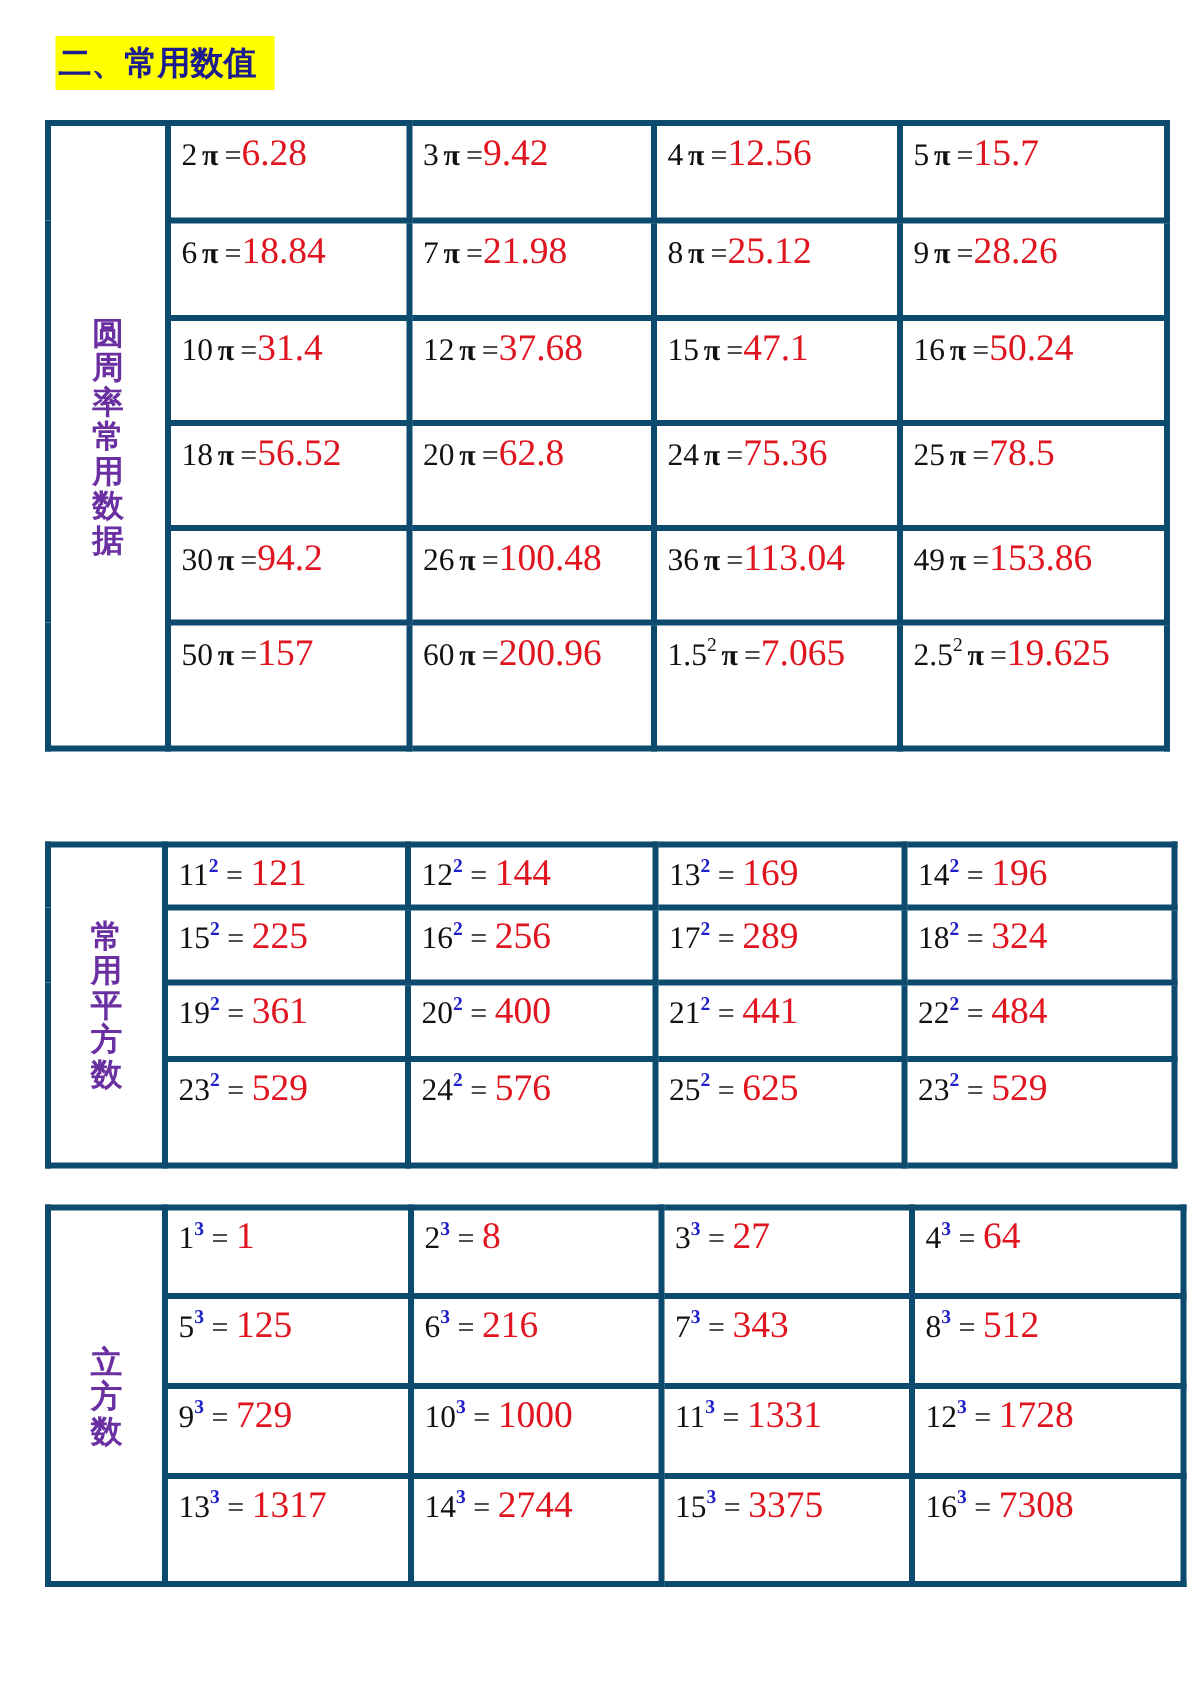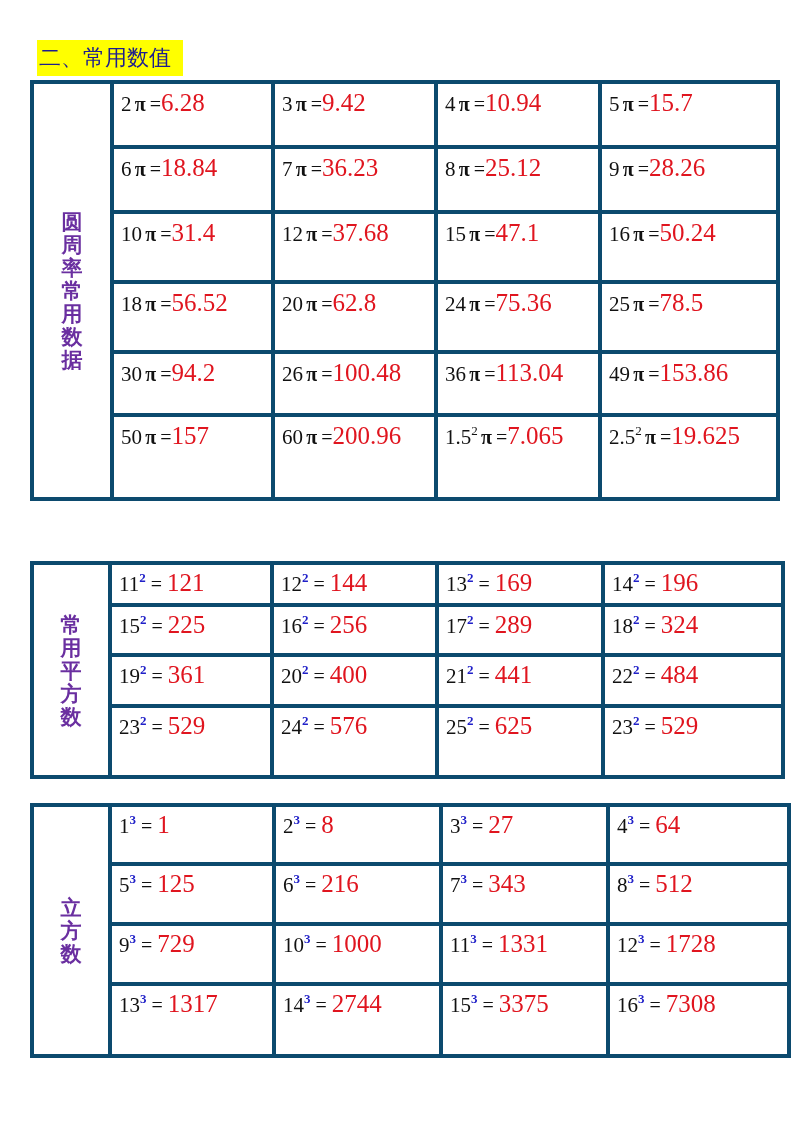--- a/index.html
+++ b/index.html
@@ -5,9 +5,9 @@
   html, body { margin: 0; padding: 0; background: #ffffff; }
   body { width: 793px; height: 1122px; position: relative; overflow: hidden; }
   .heading {
-    position: absolute; left: 37px; top: 40px; height: 36px; width: 146px;
+    position: absolute; left: 37px; top: 24px; height: 36px; width: 146px;
     background: #ffff00; color: #1d1d8f;
-    font-family: "DejaVu Serif", serif; font-weight: normal; font-size: 22px;
+    font-family: "DejaVu Serif", serif; font-weight: bold; font-size: 22px;
     line-height: 36px; padding-left: 2px; box-sizing: border-box; white-space: nowrap;
   }
   table.grid {

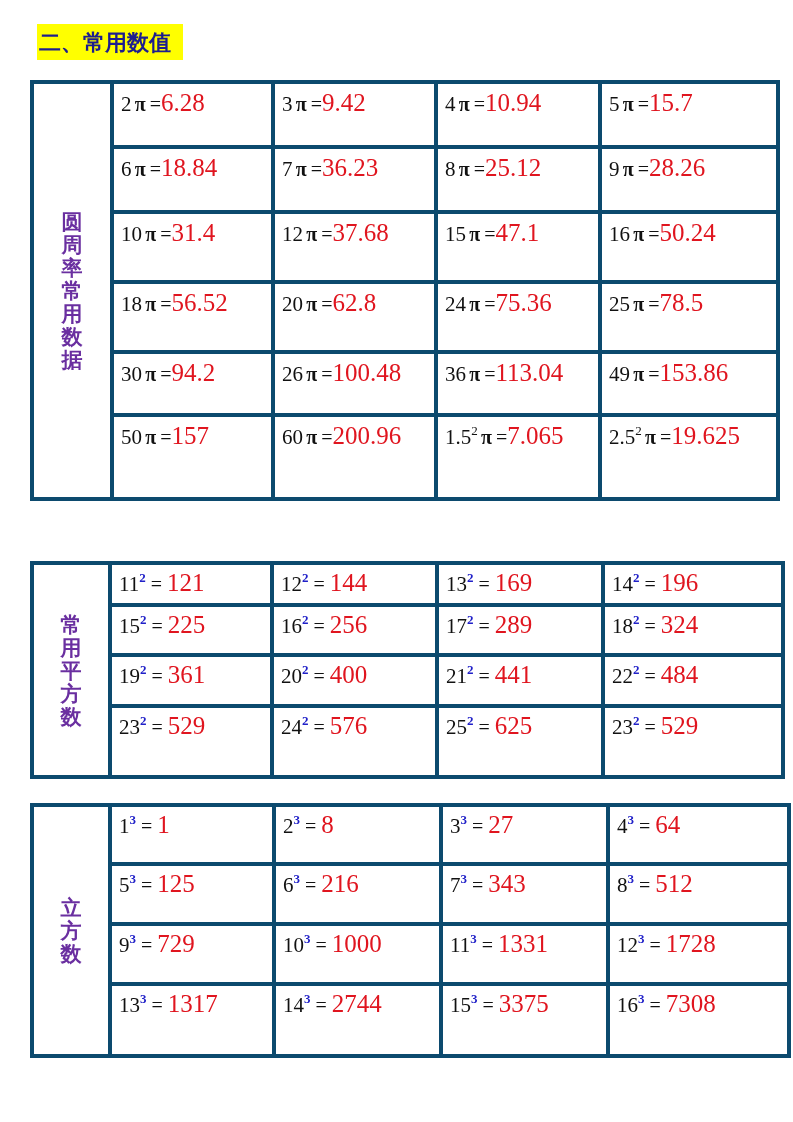--- a/index.html
+++ b/index.html
@@ -53,7 +53,7 @@
           <span class="cell"><span class="expr">3</span> <span class="expr pi">π</span><span class="expr eq"> =</span><span class="val">9.42</span></span>
         </td>
         <td>
-          <span class="cell"><span class="expr">4</span> <span class="expr pi">π</span><span class="expr eq"> =</span><span class="val">10.94</span></span>
+          <span class="cell"><span class="expr">4</span> <span class="expr pi">π</span><span class="expr eq"> =</span><span class="val">12.56</span></span>
         </td>
         <td>
           <span class="cell"><span class="expr">5</span> <span class="expr pi">π</span><span class="expr eq"> =</span><span class="val">15.7</span></span>

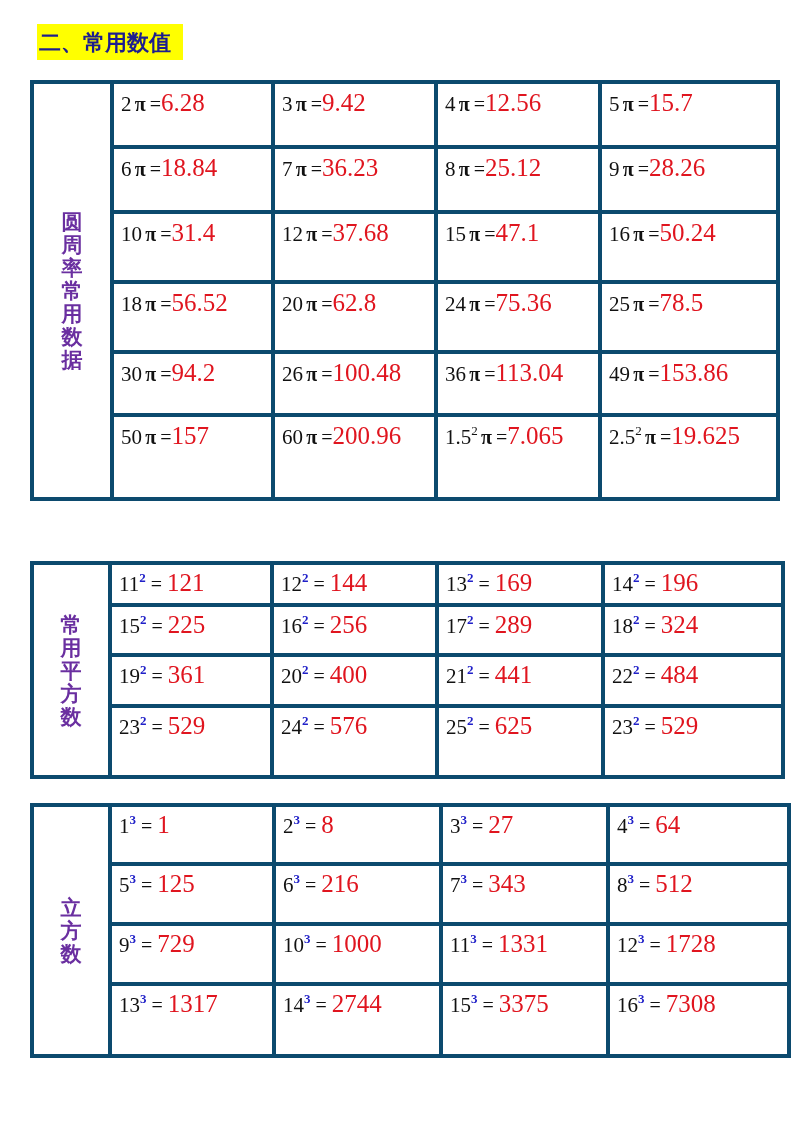--- a/index.html
+++ b/index.html
@@ -64,7 +64,7 @@
           <span class="cell"><span class="expr">6</span> <span class="expr pi">π</span><span class="expr eq"> =</span><span class="val">18.84</span></span>
         </td>
         <td>
-          <span class="cell"><span class="expr">7</span> <span class="expr pi">π</span><span class="expr eq"> =</span><span class="val">36.23</span></span>
+          <span class="cell"><span class="expr">7</span> <span class="expr pi">π</span><span class="expr eq"> =</span><span class="val">21.98</span></span>
         </td>
         <td>
           <span class="cell"><span class="expr">8</span> <span class="expr pi">π</span><span class="expr eq"> =</span><span class="val">25.12</span></span>

